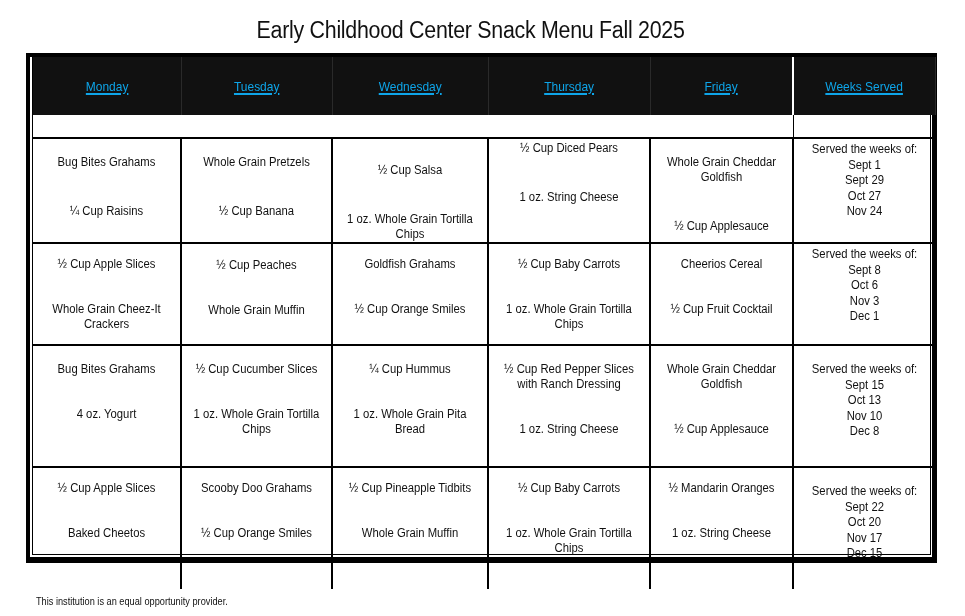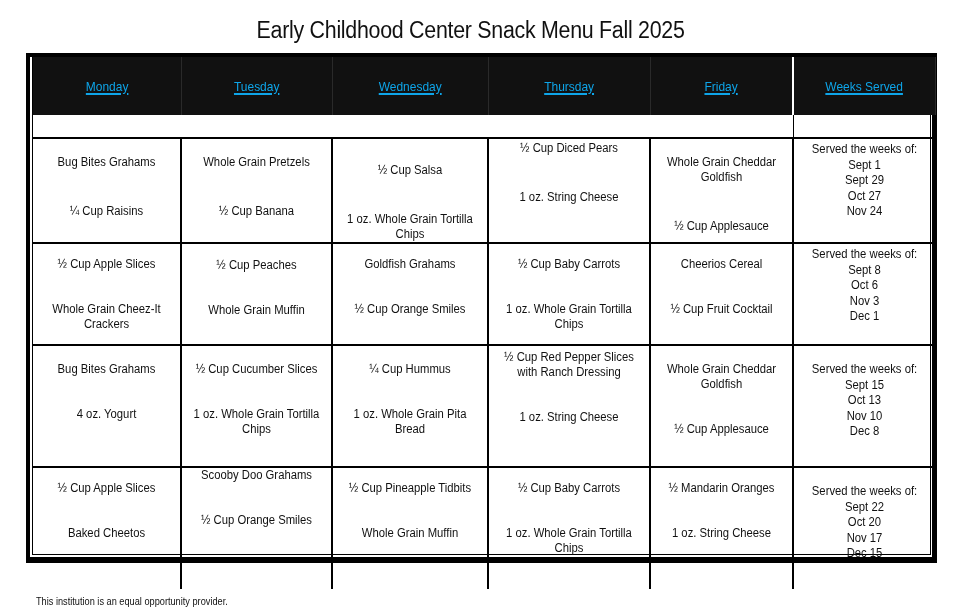--- a/index.html
+++ b/index.html
@@ -258,7 +258,7 @@
                 <span class="item" style="margin-top: 30px;">1 oz. Whole Grain Pita Bread</span>
               </div>
             </td>
-            <td style="padding-top: 4px;">
+            <td style="padding-top: 16px;">
               <div class="cell-inner">
                 <span class="item">½ Cup Red Pepper Slices with Ranch Dressing</span>
                 <span class="item" style="margin-top: 30px;">1 oz. String Cheese</span>

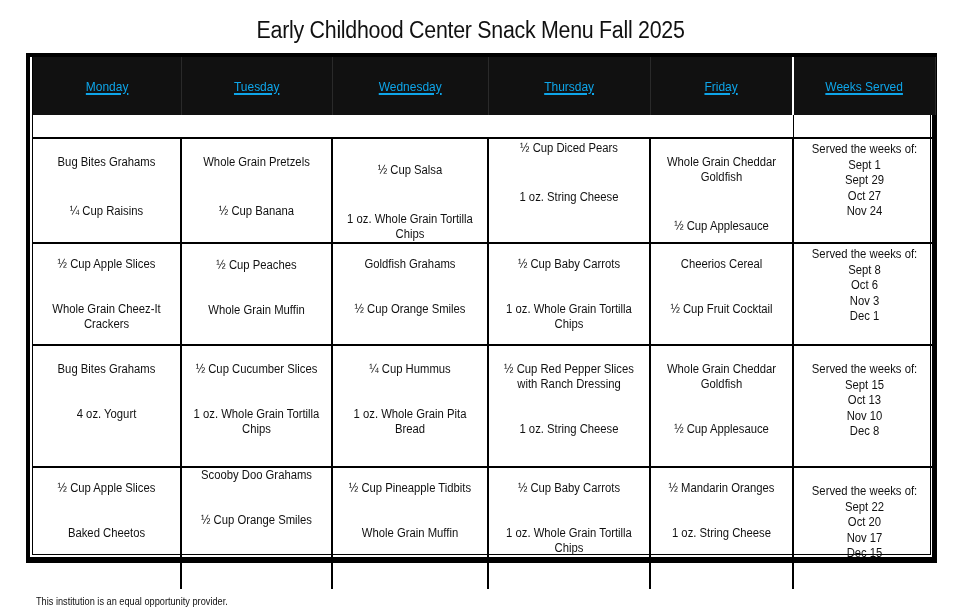--- a/index.html
+++ b/index.html
@@ -287,7 +287,7 @@
                 <span class="item" style="margin-top: 30px;">Baked Cheetos</span>
               </div>
             </td>
-            <td style="">
+            <td style="padding-top: 13px;">
               <div class="cell-inner">
                 <span class="item">Scooby Doo Grahams</span>
                 <span class="item" style="margin-top: 30px;">½ Cup Orange Smiles</span>

